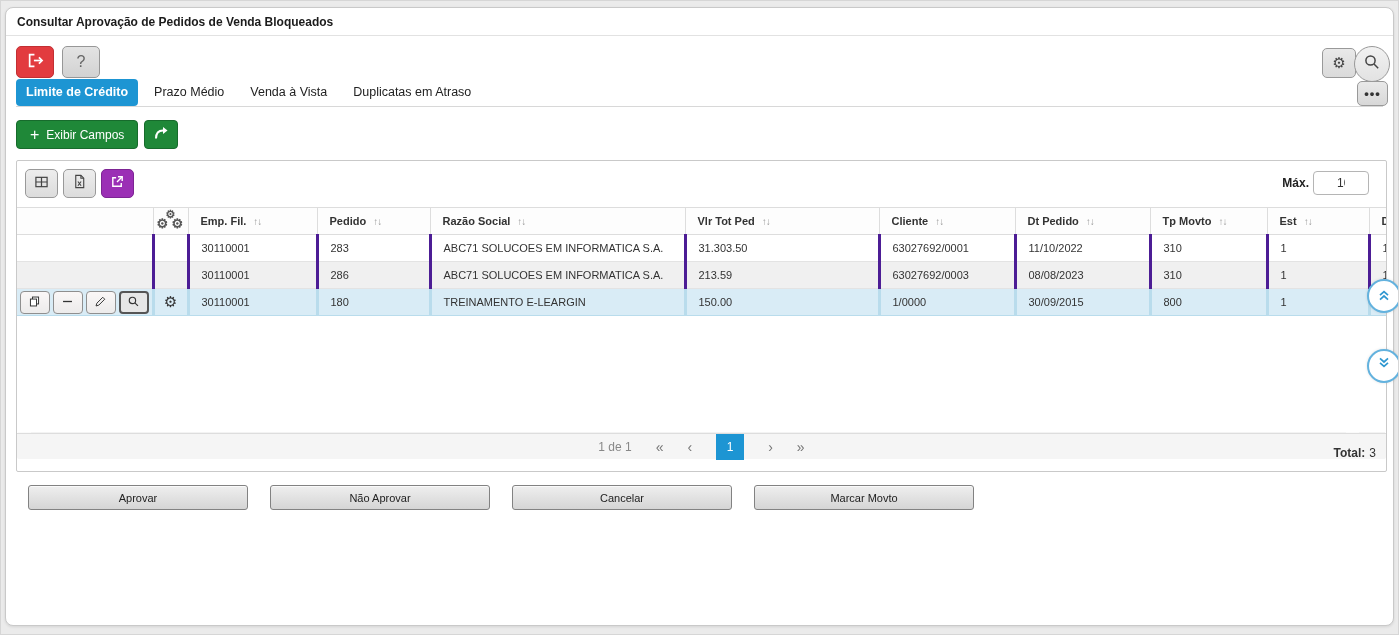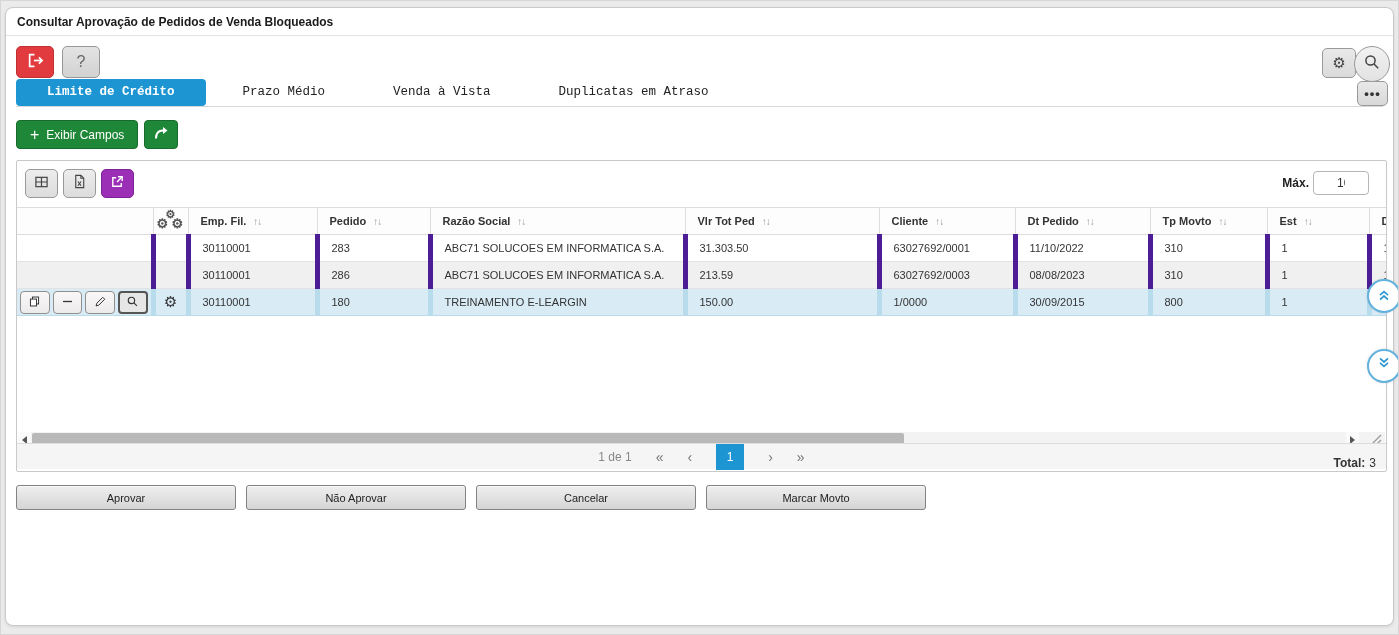--- a/index.html
+++ b/index.html
@@ -40,8 +40,8 @@
   
   .tab-bar{position:absolute; left:10px; right:10px; top:72px; height:27px;
     border-bottom:1px solid #d8d8d8; display:flex; align-items:flex-end; gap:6px;}
-  .tab{height:27px; line-height:27px; padding:0 31px; font-size:12.5px; color:#222;
-    cursor:pointer; white-space:nowrap;font-family:Liberation Mono, monospace;}
+  .tab{height:27px; line-height:27px; padding:0 10px; font-size:12.5px; color:#222;
+    cursor:pointer; white-space:nowrap;}
   .tab.active{background:var(--accent); color:#fff; font-weight:bold; border-radius:4px;}
   
   .green-row{position:absolute; left:10px; top:112px; display:flex; gap:6px;}

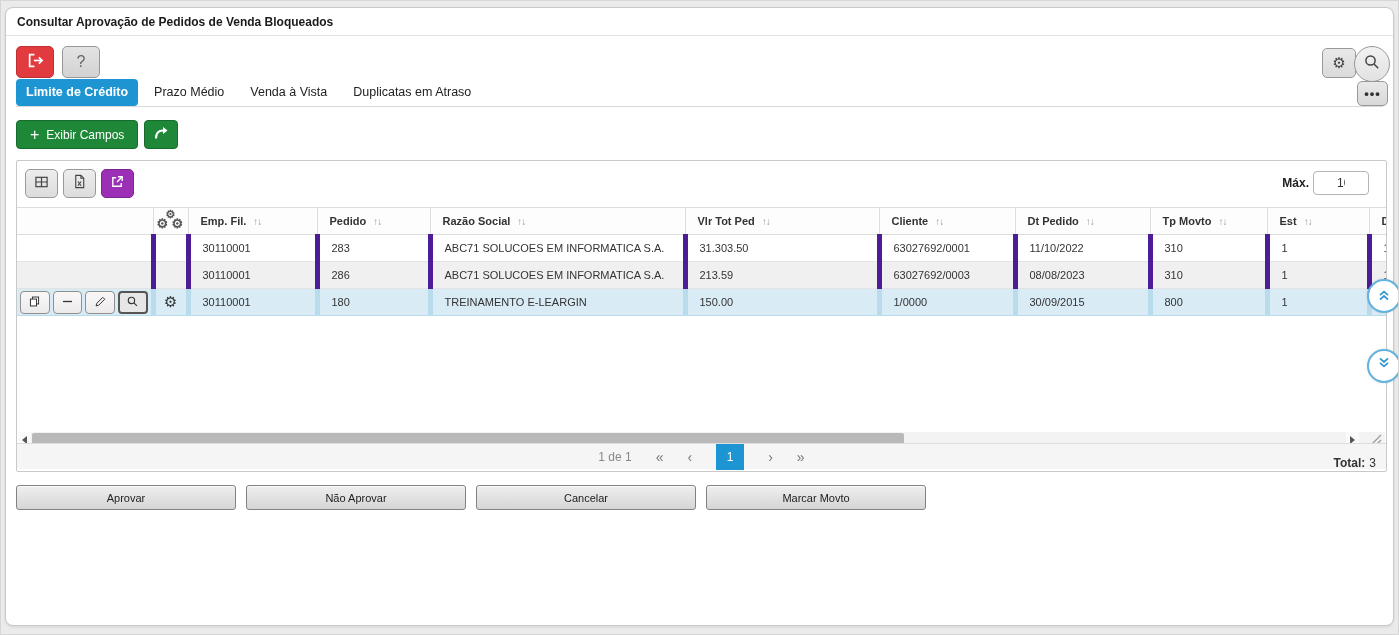--- a/index.html
+++ b/index.html
@@ -70,7 +70,7 @@
     white-space:nowrap; overflow:hidden; cursor:pointer;}
   table.grid th:first-child, table.grid th.c-gear{padding:0; text-align:center; cursor:default;}
   table.grid td{height:27px; font-size:11px; color:#333; padding:0 0 0 12px;
-    border-right:5px solid #4c1d95; border-bottom:1px solid #e3e3e3;
+    border-right:3px solid #4c1d95; border-bottom:1px solid #e3e3e3;
     white-space:nowrap; overflow:hidden; background:#fff;margin-left:15px;}
   table.grid td.c-act, table.grid td.c-gear{padding:0;}
   tr.odd td{background:#f0f0f0;}

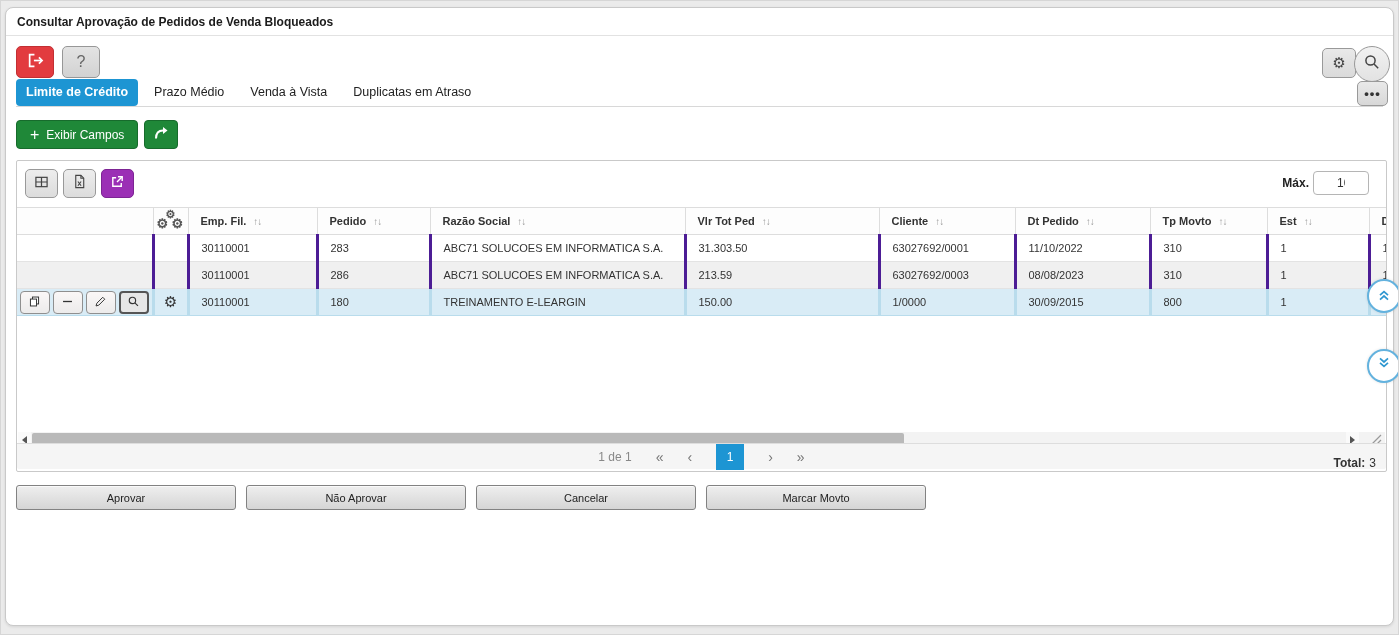--- a/index.html
+++ b/index.html
@@ -102,7 +102,7 @@
     border-radius:2px; cursor:grab;}
   .grip{position:absolute; right:3px; top:1px; width:16px; height:13px; cursor:nwse-resize;}
   
-  .pager{position:absolute; left:0; right:0; bottom:2px; height:26px; background:#f5f5f5;
+  .pager{position:absolute; left:0; right:0; bottom:12px; height:26px; background:#f5f5f5;
     border-top:1px solid #ddd; border-radius:0 0 2px 2px;}
   .pager-center{position:absolute; left:0; right:0; top:0; bottom:0; display:flex;
     align-items:center; justify-content:center; gap:24px;}

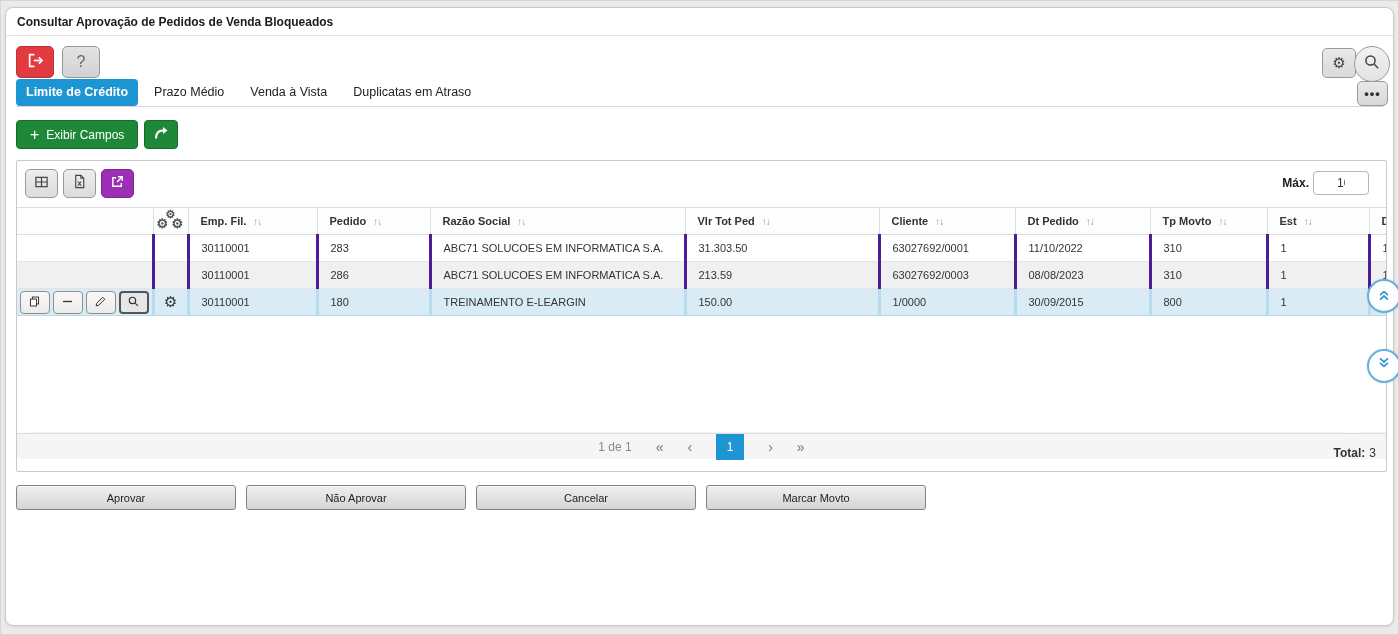--- a/index.html
+++ b/index.html
@@ -124,7 +124,7 @@
   .fbtn{width:220px; height:25px; background:linear-gradient(#efefef,#d5d5d5);
     border:1px solid #828282; border-radius:3px; font-size:11px; color:#222;
     font-family:"Liberation Sans", sans-serif; cursor:pointer;
-    box-shadow:inset 0 1px 0 rgba(255,255,255,.7);}
+    box-shadow:inset 0 1px 0 rgba(255,255,255,.7);margin-left:12px;}
 </style>
 </head>
 <body>

